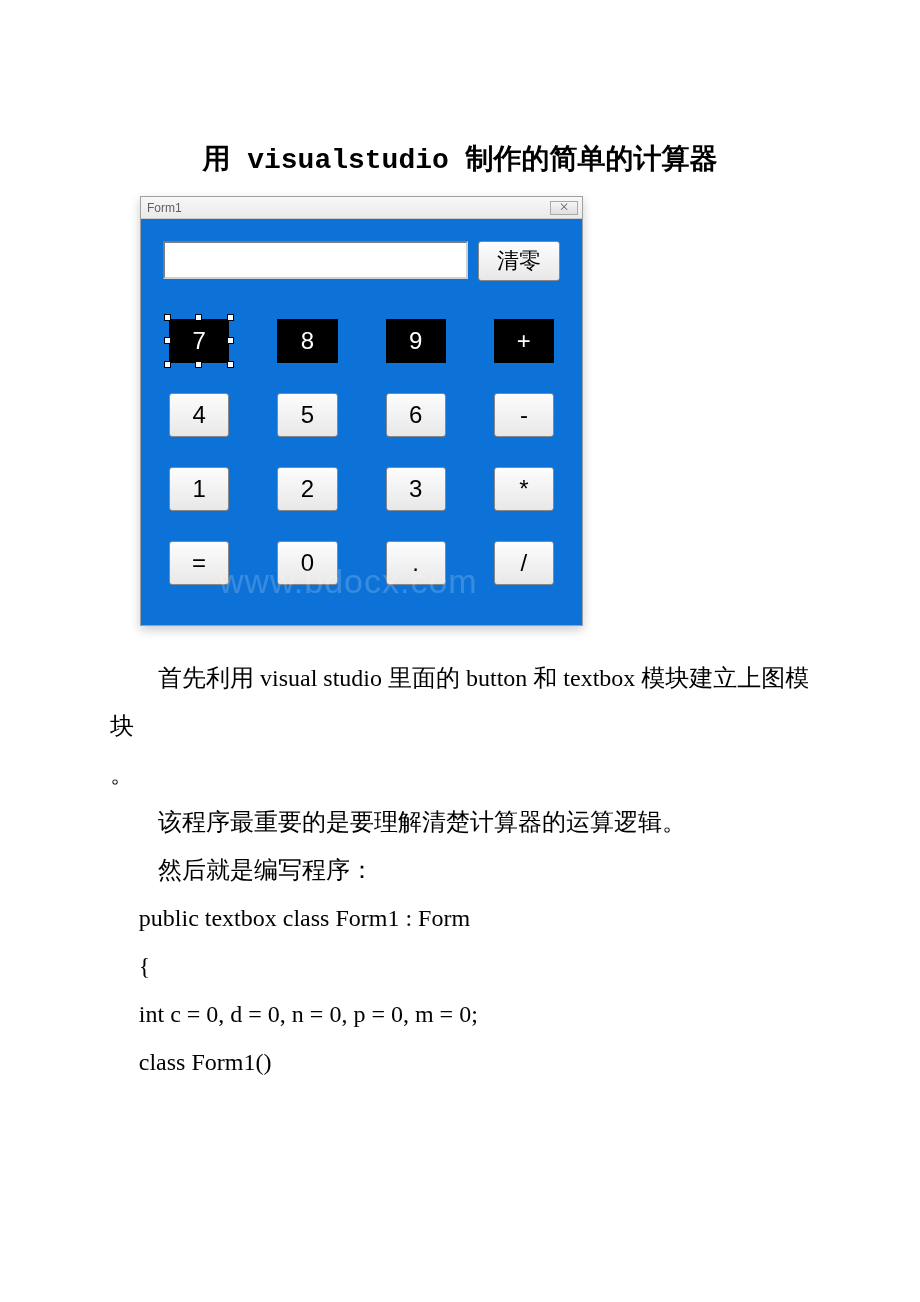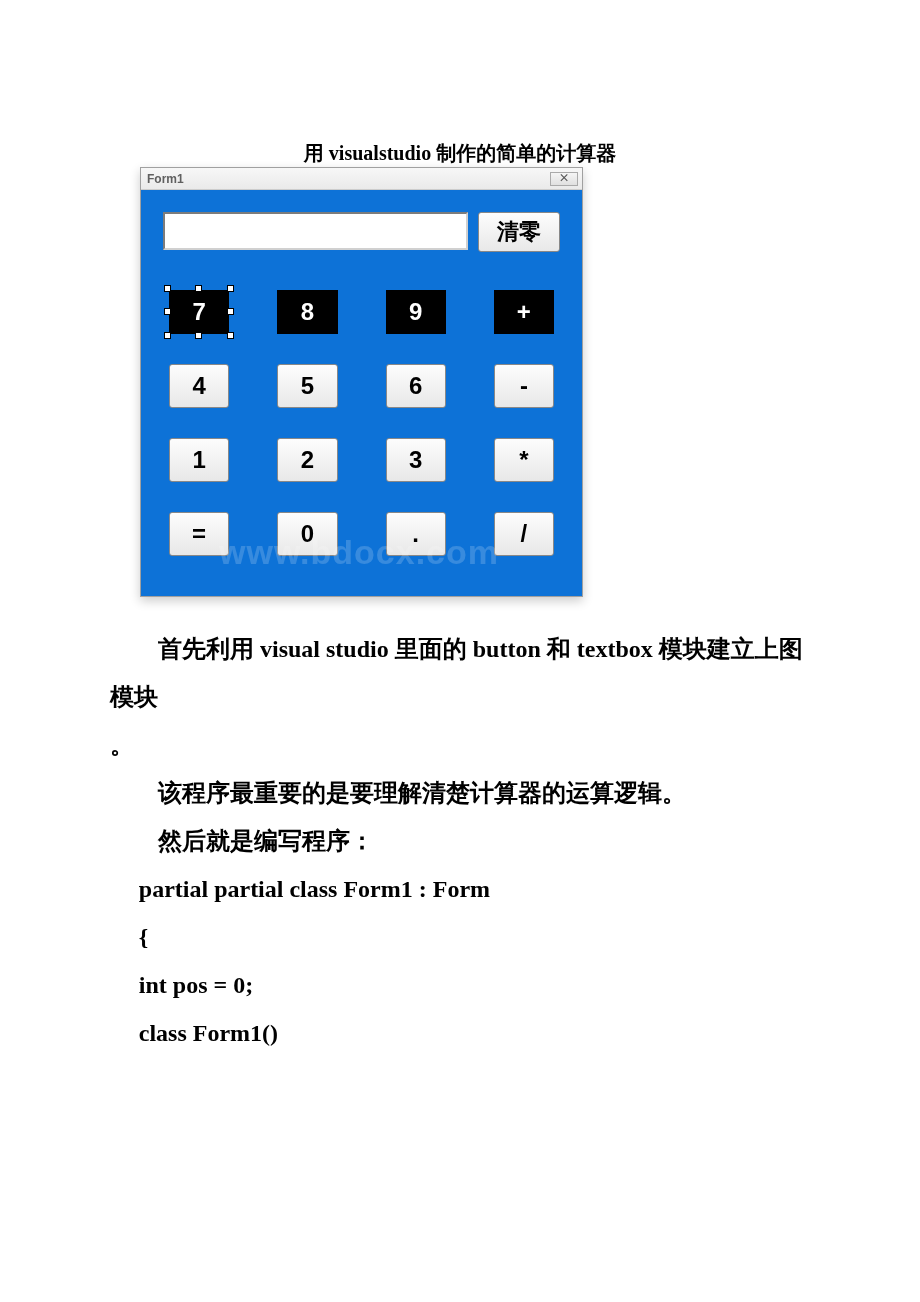--- a/index.html
+++ b/index.html
@@ -10,10 +10,11 @@
       padding: 140px 110px 60px 110px;
     }
     .title {
-      font-size: 20px;
+      font-size: 28px;
       font-weight: bold;
       text-align: center;
-      font-family: Liberation Serif, serif;
+      margin-bottom: 18px;
+      font-family: Liberation Mono, monospace;
     }
     .form-wrapper {
       margin-left: 30px;

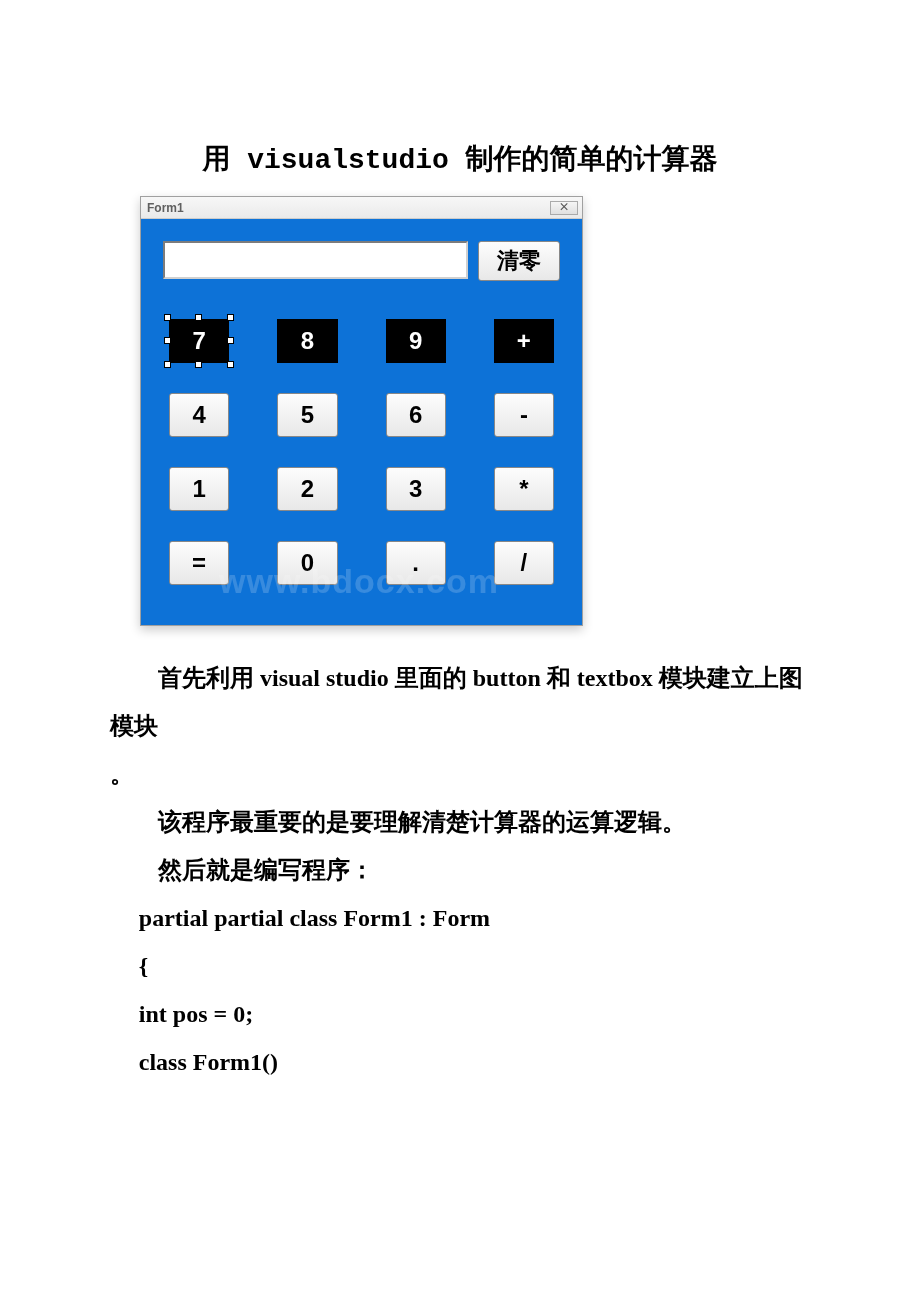--- a/index.html
+++ b/index.html
@@ -2,7 +2,7 @@
 <html><head>
   <meta charset="utf-8">
   <style>
-    * { box-sizing: border-box; margin: 0; padding: 0; font-weight: bold; }
+    * { box-sizing: border-box; margin: 0; padding: 0; }
     body {
       width: 920px;
       background: #fff;

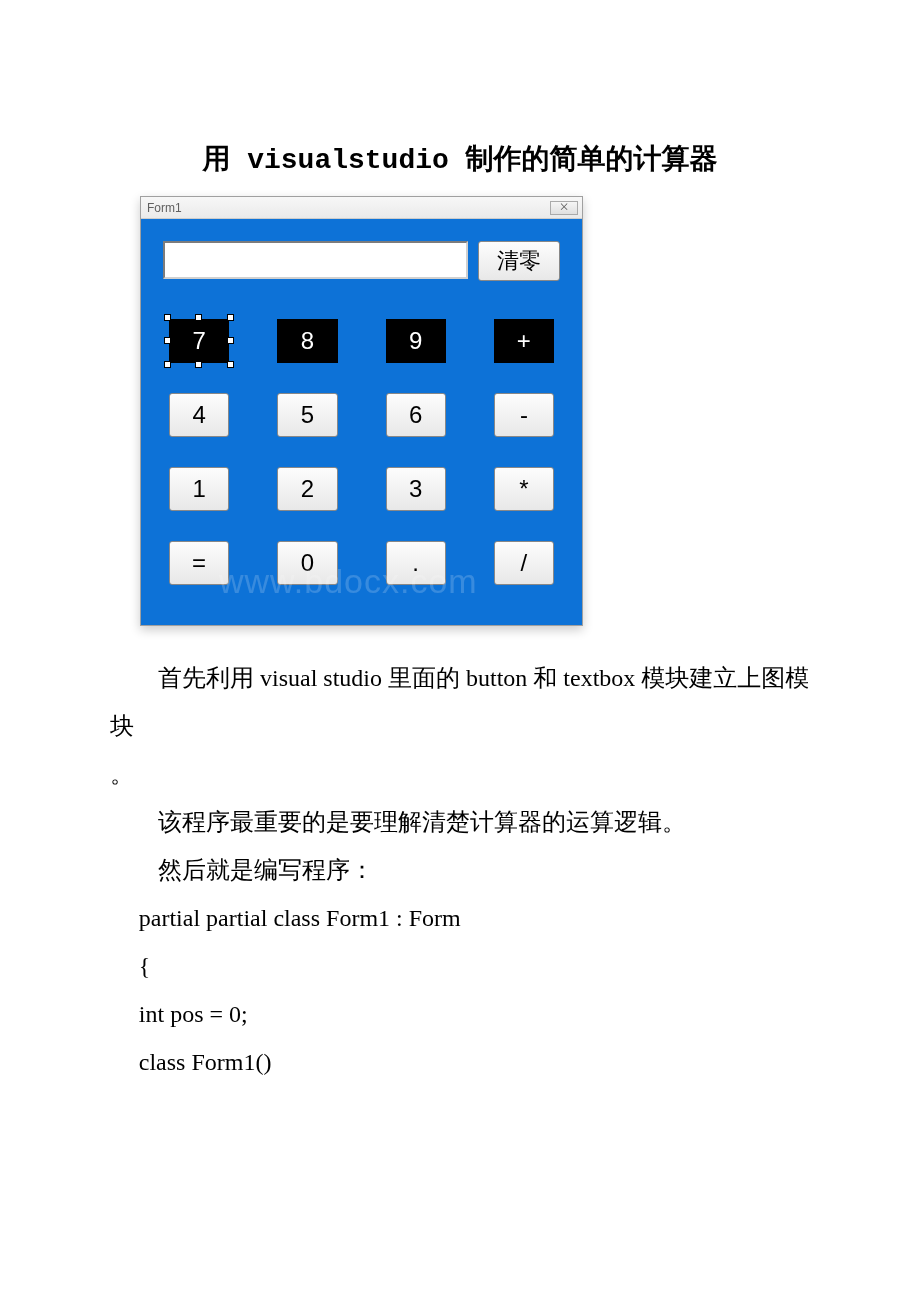--- a/index.html
+++ b/index.html
@@ -222,7 +222,7 @@
   <p class="noindent hangover">。</p>
   <p>该程序最重要的是要理解清楚计算器的运算逻辑。</p>
   <p>然后就是编写程序：</p>
-  <p class="code-line">partial partial class Form1 : Form</p>
+  <p class="code-line">public textbox class Form1 : Form</p>
   <p class="code-line"> {</p>
   <p class="code-line"> int pos = 0;</p>
   <p class="code-line"> class Form1()</p>

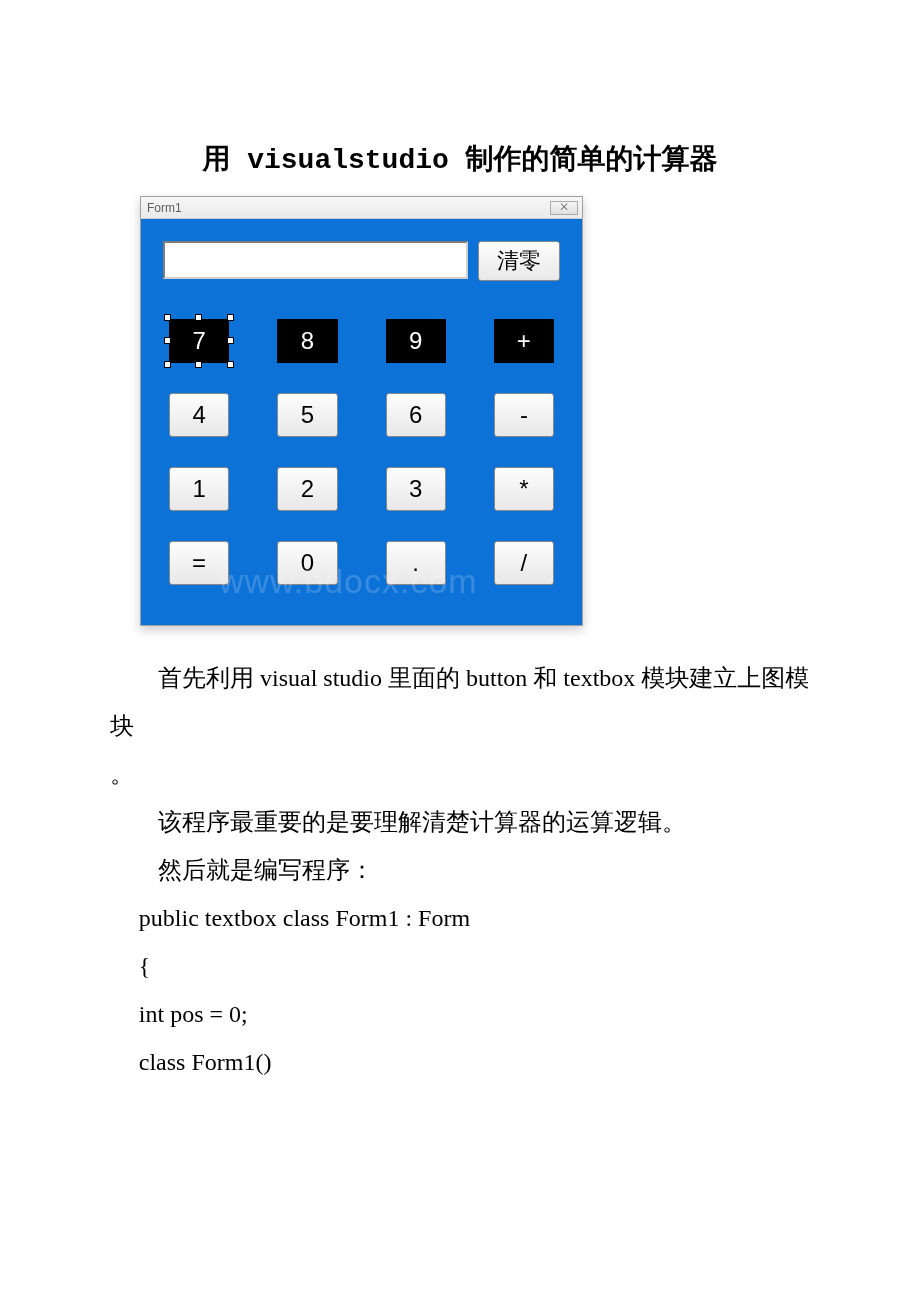--- a/index.html
+++ b/index.html
@@ -224,6 +224,7 @@
   <p>然后就是编写程序：</p>
   <p class="code-line">public textbox class Form1 : Form</p>
   <p class="code-line"> {</p>
+  <p class="code-line"> int c = 0, d = 0, n = 0, p = 0, m = 0;</p>
   <p class="code-line"> int pos = 0;</p>
   <p class="code-line"> class Form1()</p>
 </div>

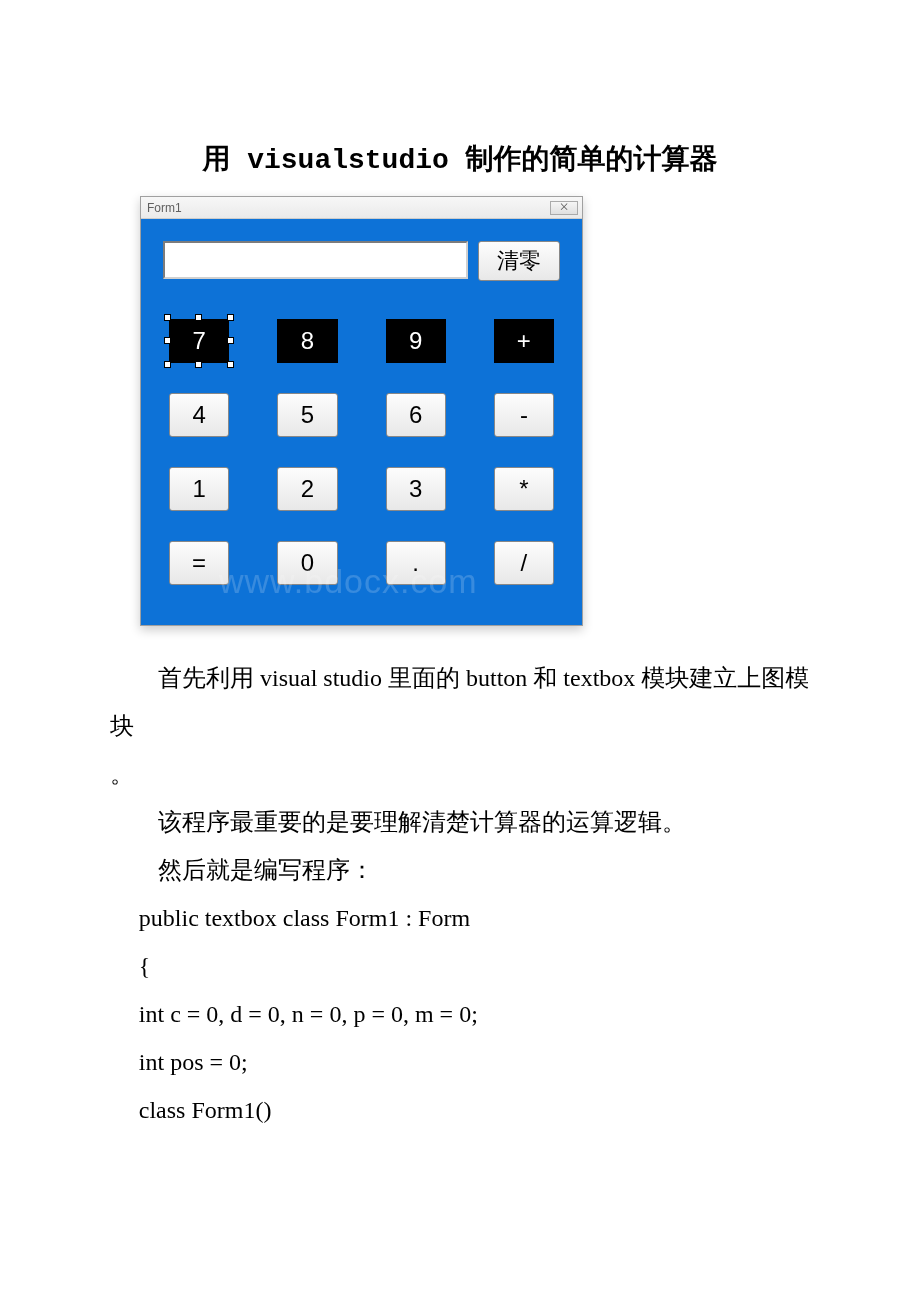--- a/index.html
+++ b/index.html
@@ -225,7 +225,6 @@
   <p class="code-line">public textbox class Form1 : Form</p>
   <p class="code-line"> {</p>
   <p class="code-line"> int c = 0, d = 0, n = 0, p = 0, m = 0;</p>
-  <p class="code-line"> int pos = 0;</p>
   <p class="code-line"> class Form1()</p>
 </div>
 

